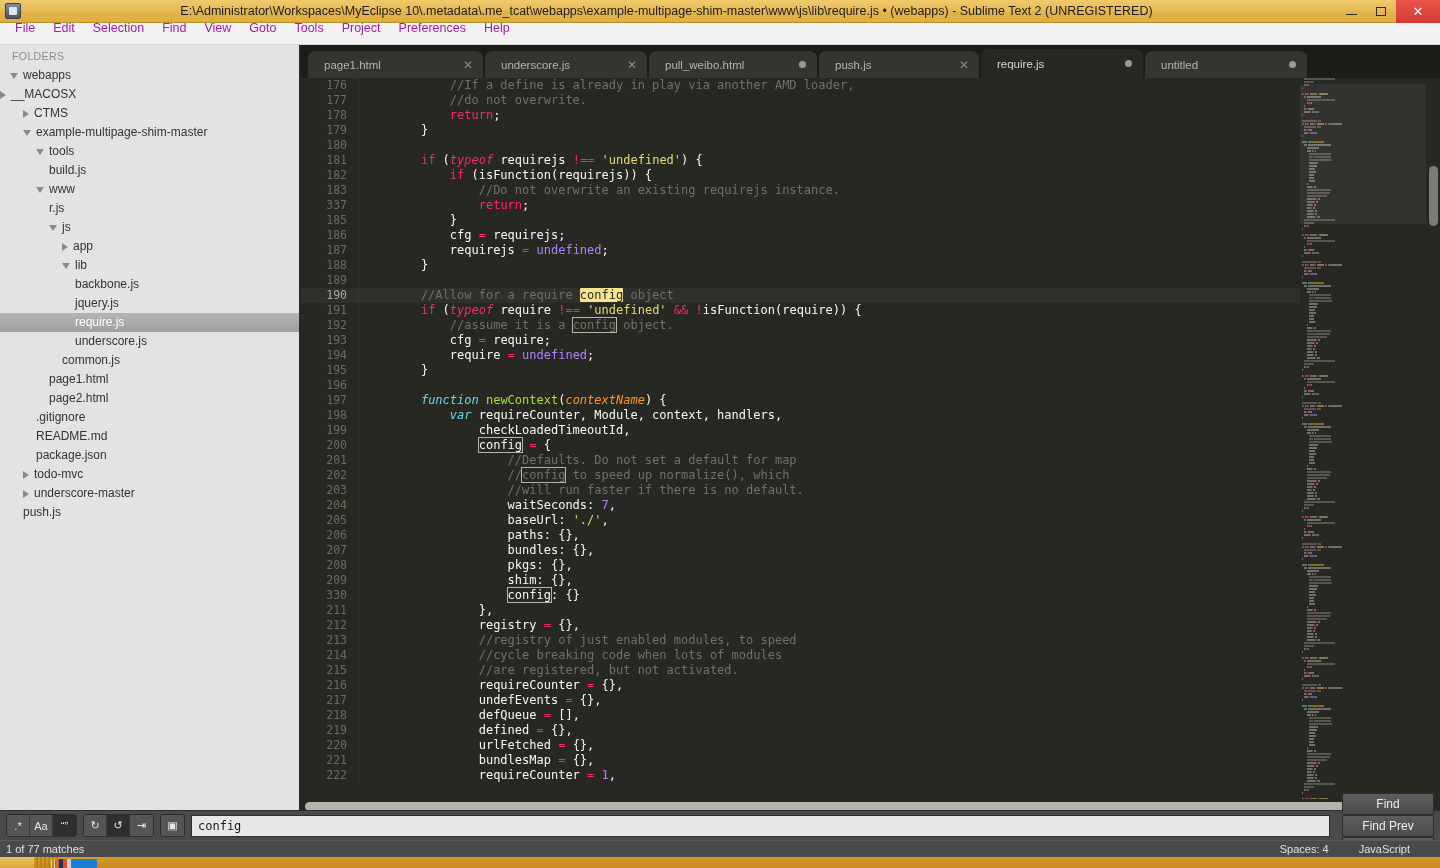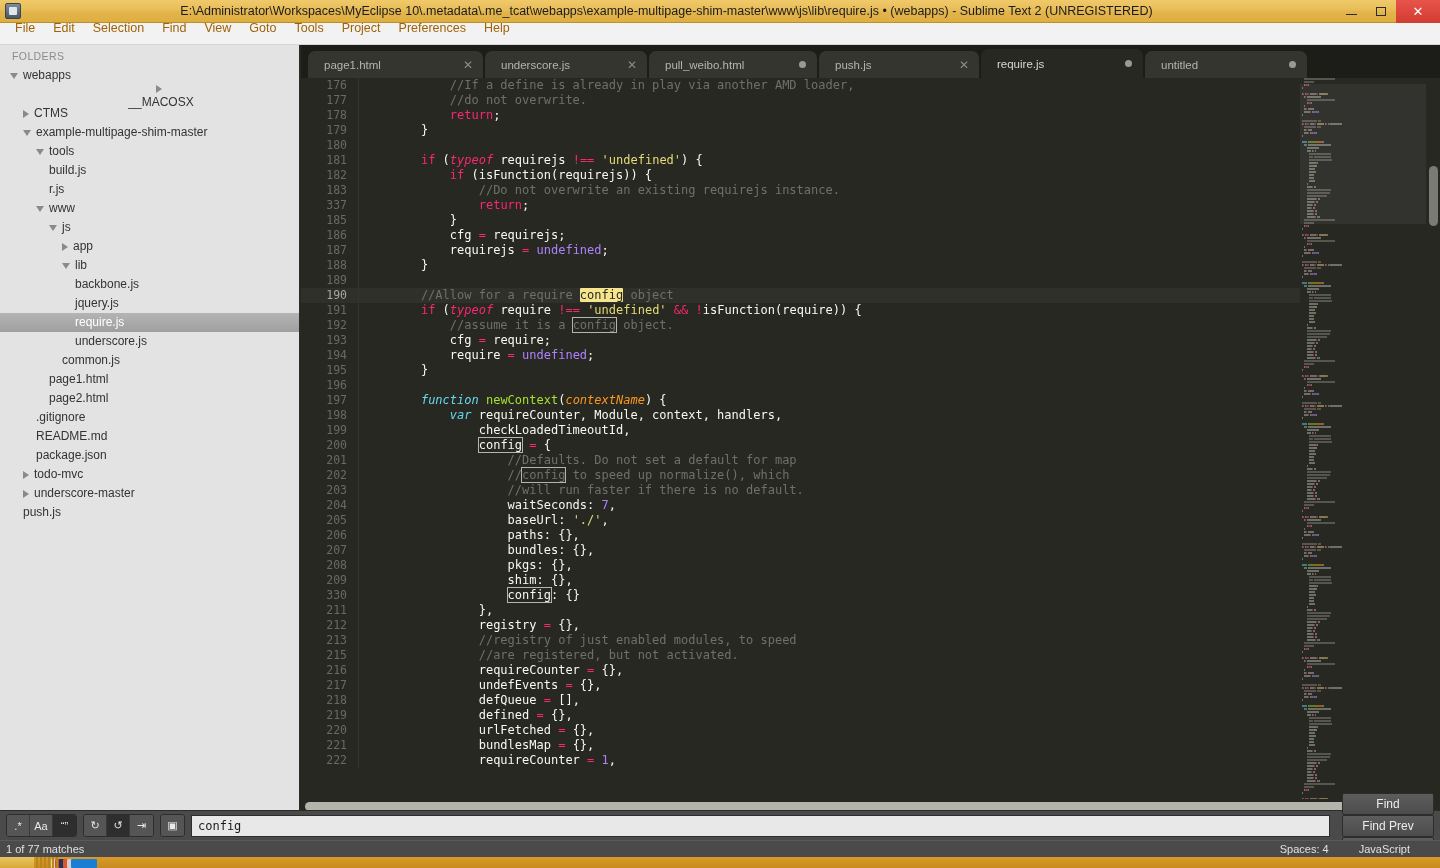--- a/index.html
+++ b/index.html
@@ -69,7 +69,7 @@
     padding-left: 6px;
   }
   .menu-item {
-    font-size: 12.5px; color: #a16207;
+    font-size: 12.5px; color: #a21caf;
     padding: 2px 9px; height: 30px; line-height: 15px;
     white-space: nowrap;
   }

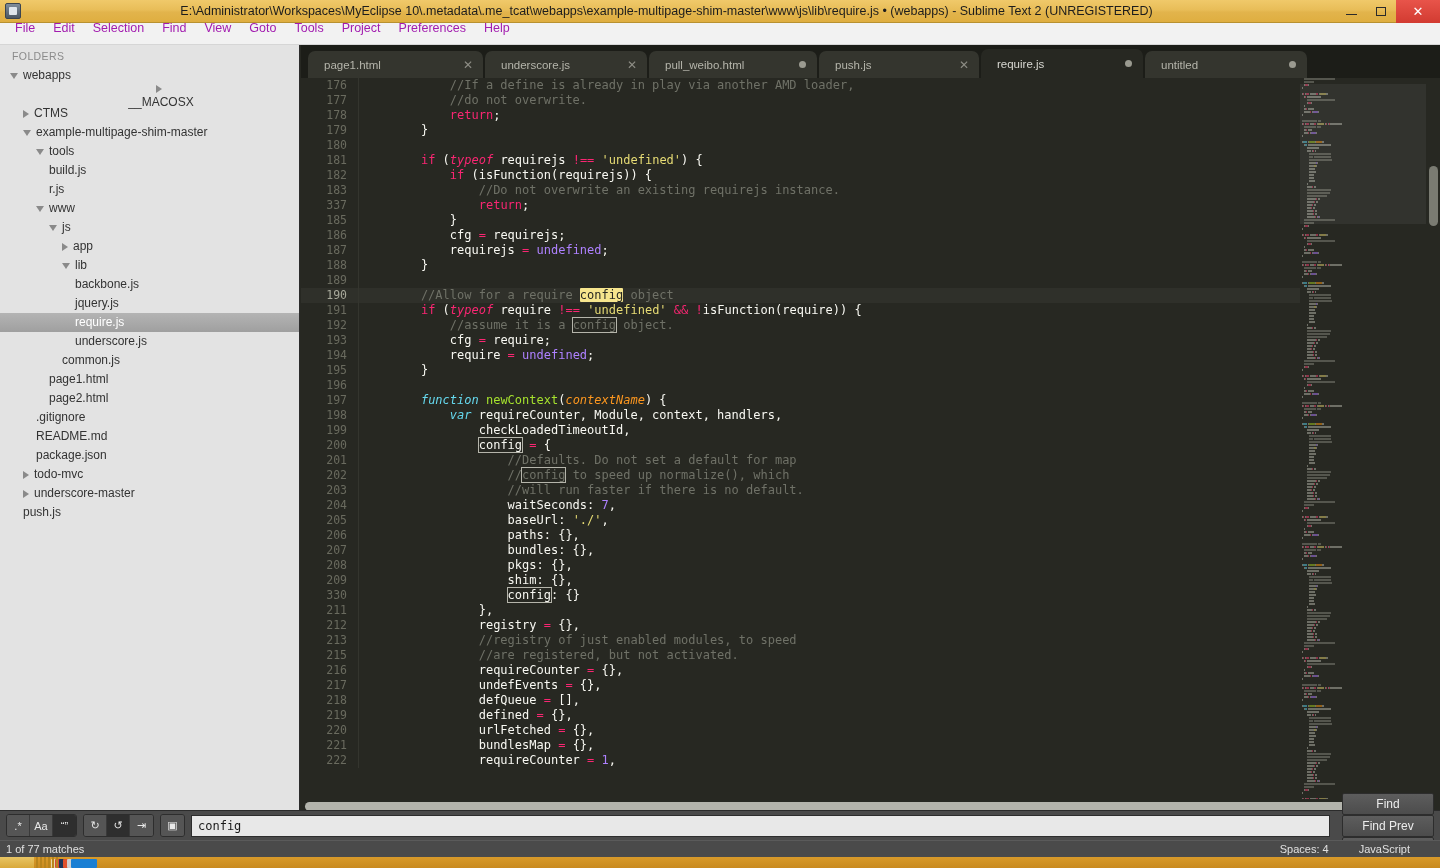--- a/index.html
+++ b/index.html
@@ -351,7 +351,7 @@
           <span class="tri open"></span>
           <span>webapps</span>
         </div>
-        <div class="tree-row" style="padding-left: 23px; flex-direction: column;">
+        <div class="tree-row" style="">
           <span class="tri closed"></span>
           <span>__MACOSX</span>
         </div>

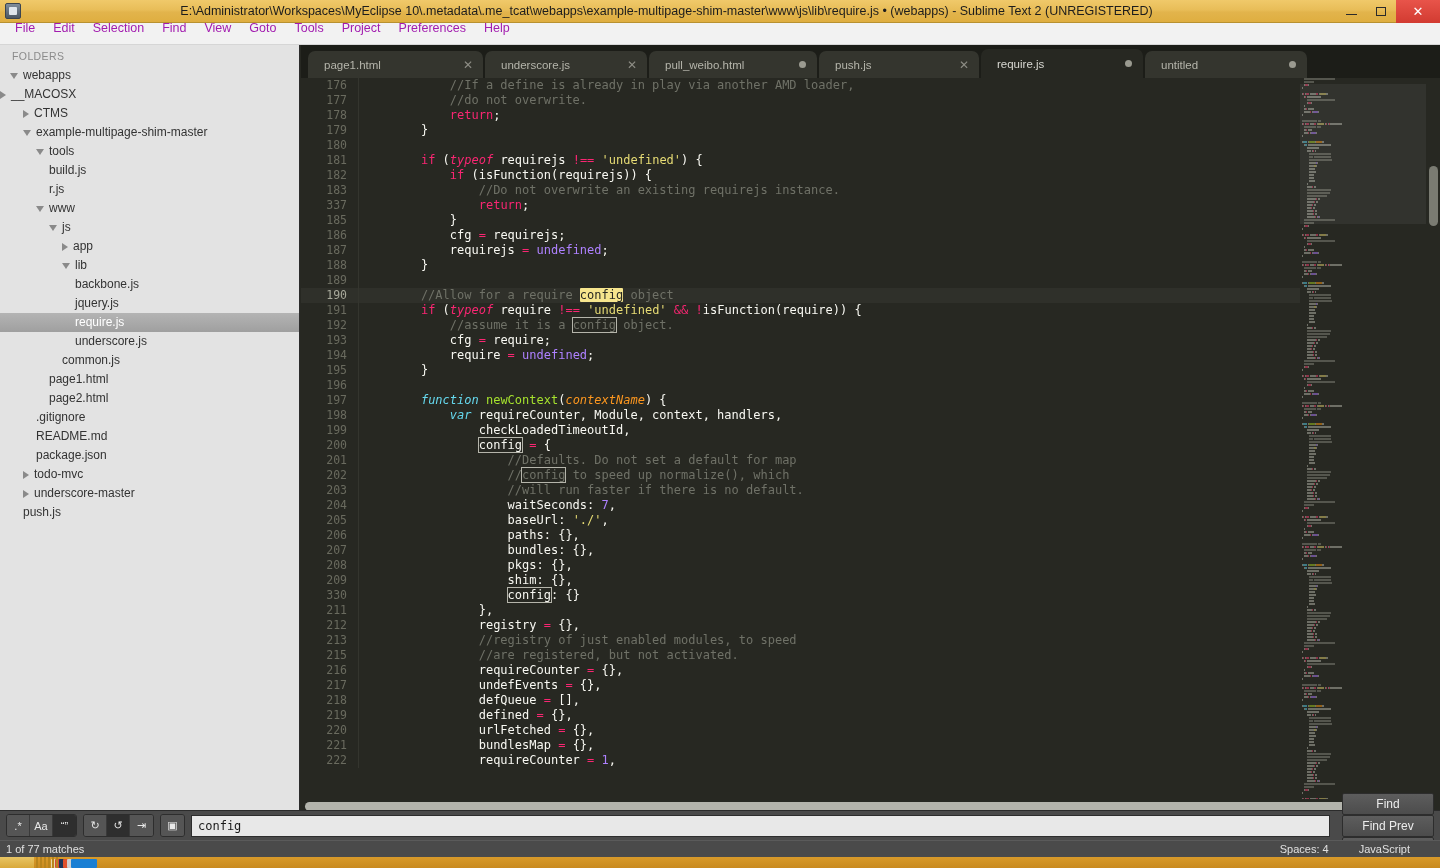--- a/index.html
+++ b/index.html
@@ -371,13 +371,13 @@
           <span class="tri none" style="margin-right: 0px;"></span>
           <span>build.js</span>
         </div>
+        <div class="tree-row" style="padding-left: 36px;">
+          <span class="tri open"></span>
+          <span>www</span>
+        </div>
         <div class="tree-row" style="padding-left: 49px;">
           <span class="tri none" style="margin-right: 0px;"></span>
           <span>r.js</span>
-        </div>
-        <div class="tree-row" style="padding-left: 36px;">
-          <span class="tri open"></span>
-          <span>www</span>
         </div>
         <div class="tree-row" style="padding-left: 49px;">
           <span class="tri open"></span>

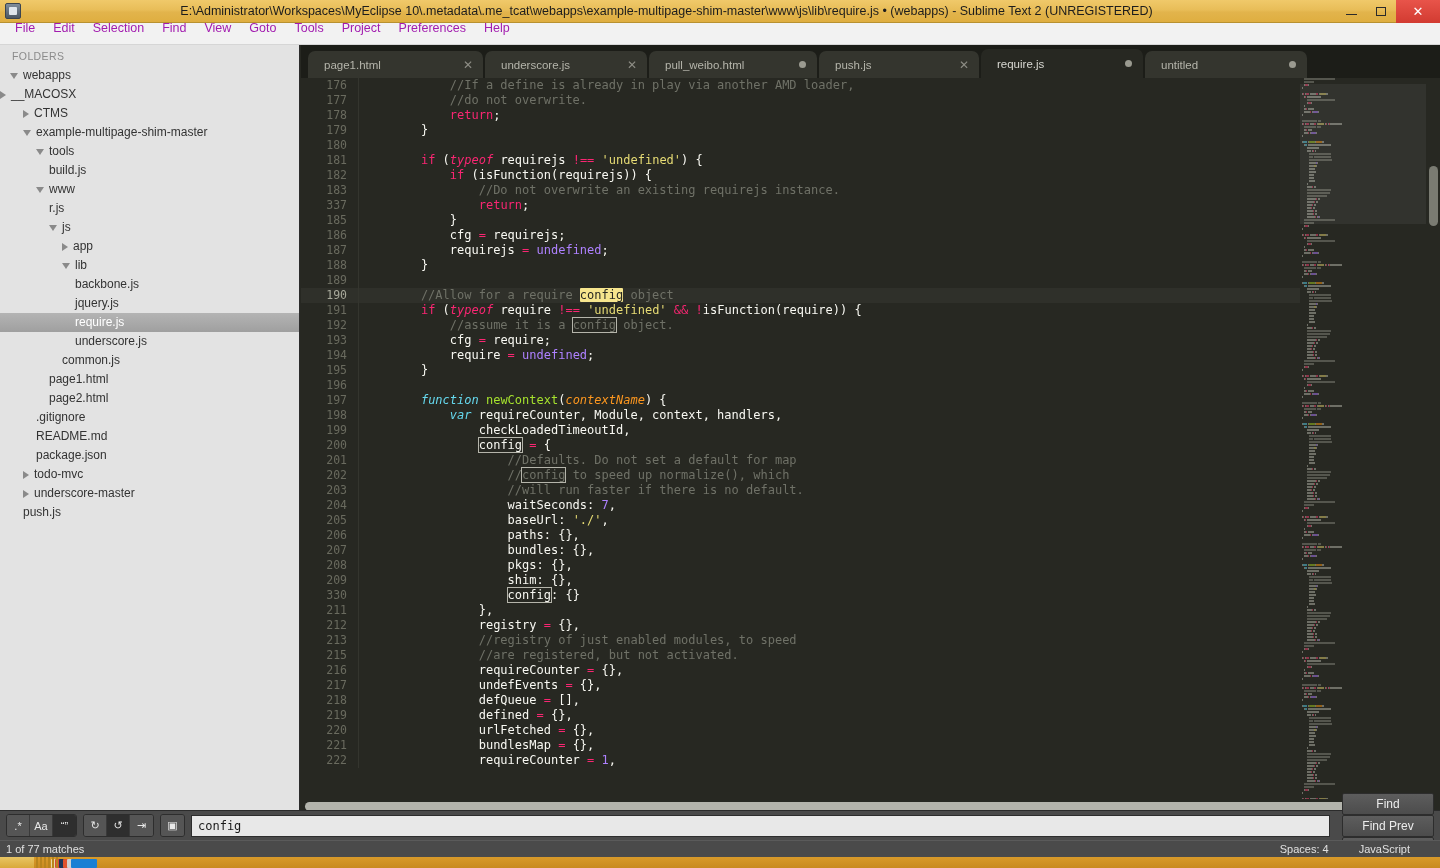--- a/index.html
+++ b/index.html
@@ -520,6 +520,7 @@
           <div class="line"><span class="gutter">211</span><span class="gutter-sep"></span><span class="code"><span class="c-plain">            },</span></span></div>
           <div class="line"><span class="gutter">212</span><span class="gutter-sep"></span><span class="code"><span class="c-plain">            registry </span><span class="c-op">=</span><span class="c-plain"> {},</span></span></div>
           <div class="line"><span class="gutter">213</span><span class="gutter-sep"></span><span class="code"><span class="c-comment">            //registry of just enabled modules, to speed</span></span></div>
+          <div class="line"><span class="gutter">214</span><span class="gutter-sep"></span><span class="code"><span class="c-comment">            //cycle breaking code when lots of modules</span></span></div>
           <div class="line"><span class="gutter">215</span><span class="gutter-sep"></span><span class="code"><span class="c-comment">            //are registered, but not activated.</span></span></div>
           <div class="line"><span class="gutter">216</span><span class="gutter-sep"></span><span class="code"><span class="c-plain">            requireCounter </span><span class="c-op">=</span><span class="c-plain"> {},</span></span></div>
           <div class="line"><span class="gutter">217</span><span class="gutter-sep"></span><span class="code"><span class="c-plain">            undefEvents </span><span class="c-op">=</span><span class="c-plain"> {},</span></span></div>

